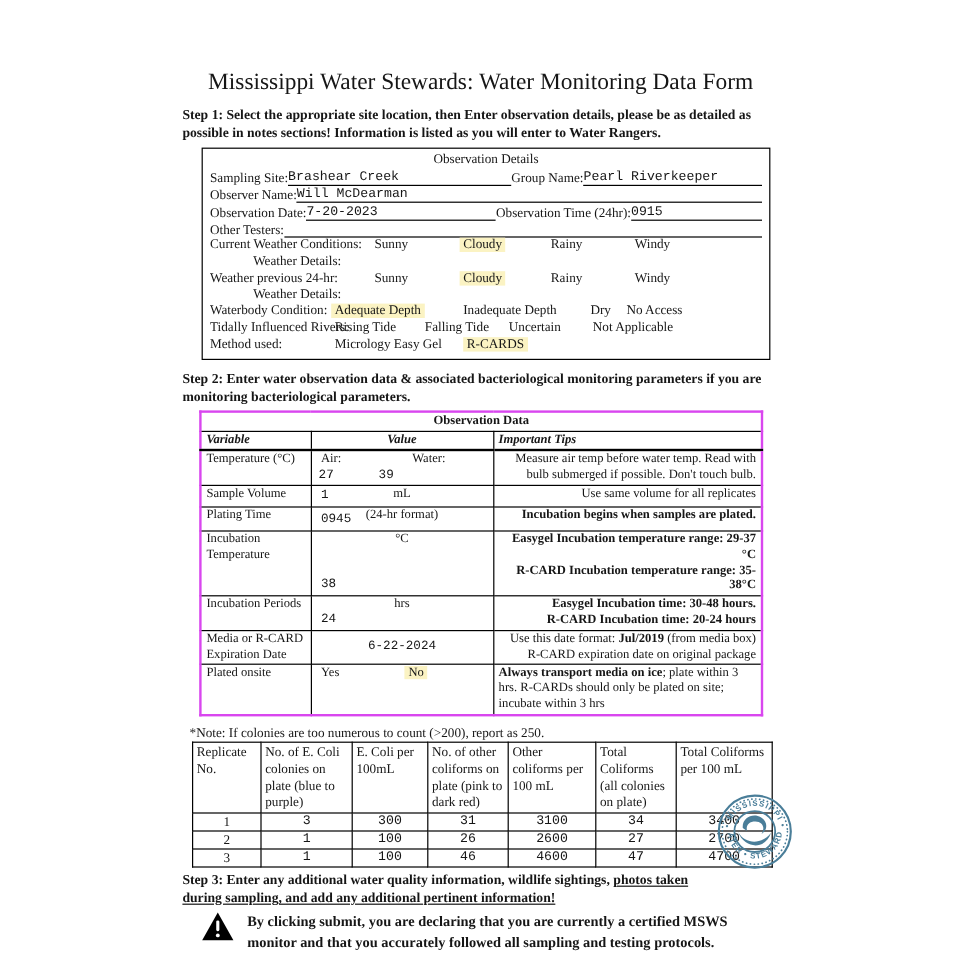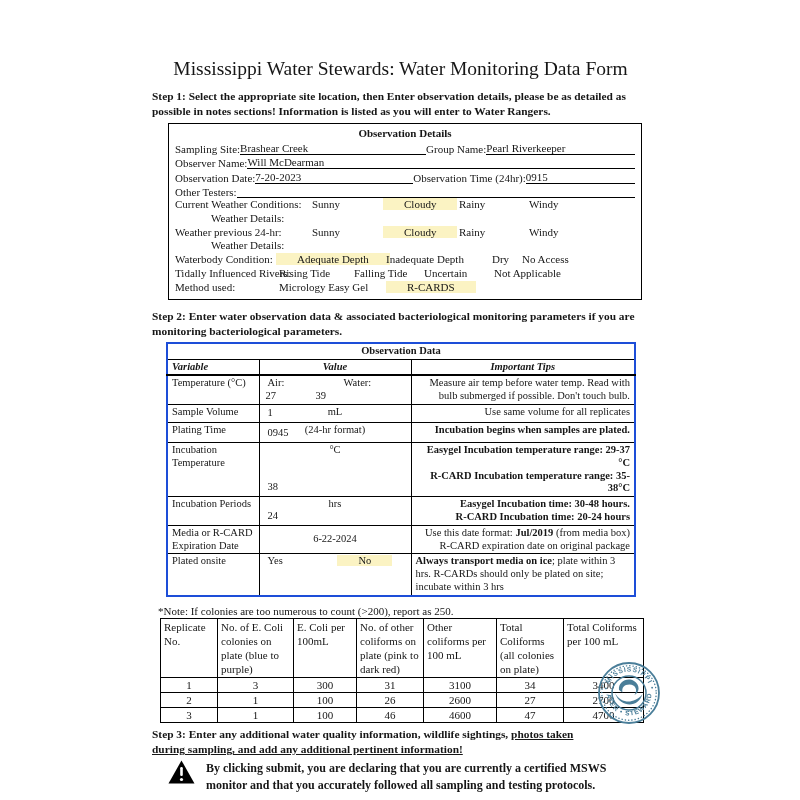--- a/index.html
+++ b/index.html
@@ -13,7 +13,7 @@
   
   .obox { margin:4px 0 9px 16px; width:474px; border:1.5px solid #000; padding:2px 6px 4px 6px;
           font-size:11px; box-sizing:border-box; }
-  .bhead { text-align:center; font-weight:bold; line-height:14px; }
+  .bhead { text-align:center; font-weight:normal; line-height:14px; }
   .fline { display:flex; align-items:flex-end; height:14.5px; }
   .lbl { white-space:nowrap; }
   .ul  { border-bottom:1px solid #000; }

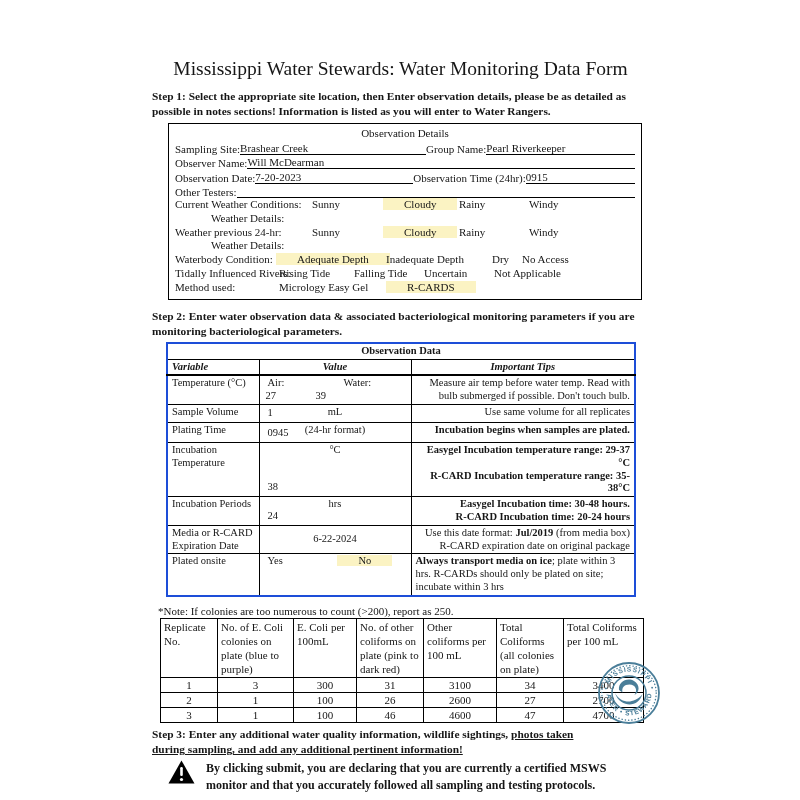--- a/index.html
+++ b/index.html
@@ -19,7 +19,7 @@
   .ul  { border-bottom:1px solid #000; }
   .fill { display:inline-block; }
   .flex1 { flex:1; }
-  .hand { font-family:Liberation Serif, serif; }
+  .hand { font-family:Liberation Mono, monospace; }
   .optrow { position:relative; height:13.8px; }
   .opt { position:absolute; top:0; white-space:nowrap; }
   .hl { background:#fbf3c3; padding:0 21px; }

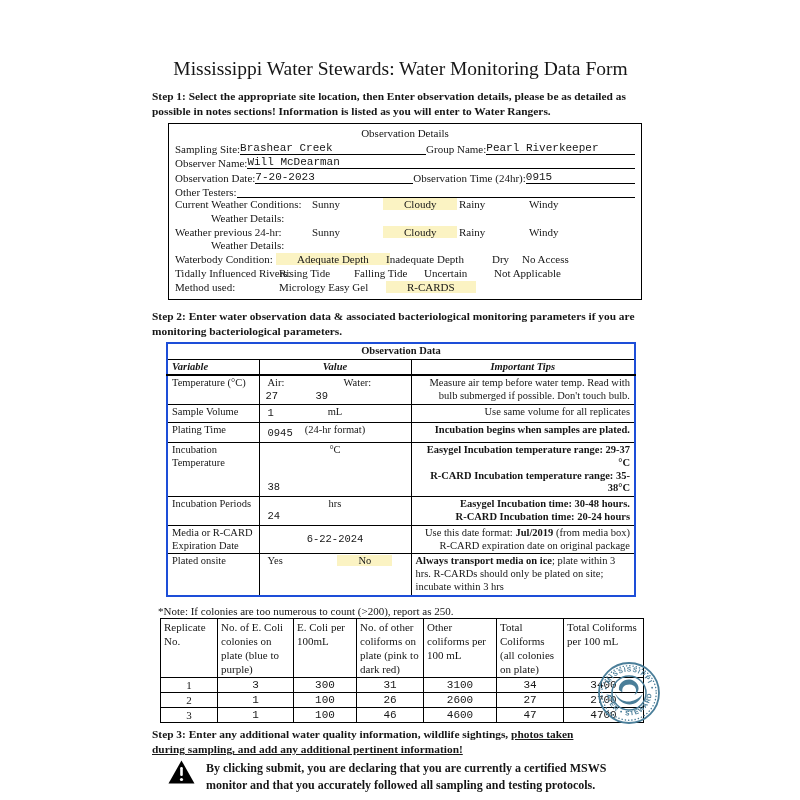--- a/index.html
+++ b/index.html
@@ -22,7 +22,7 @@
   .hand { font-family:Liberation Mono, monospace; }
   .optrow { position:relative; height:13.8px; }
   .opt { position:absolute; top:0; white-space:nowrap; }
-  .hl { background:#fbf3c3; padding:0 21px; }
+  .hl { background:#fbf3c3; padding:0 3px; }
 
   
   .odata { border-collapse:collapse; border:2px solid #1d4ed8; margin-left:14px; width:468px;

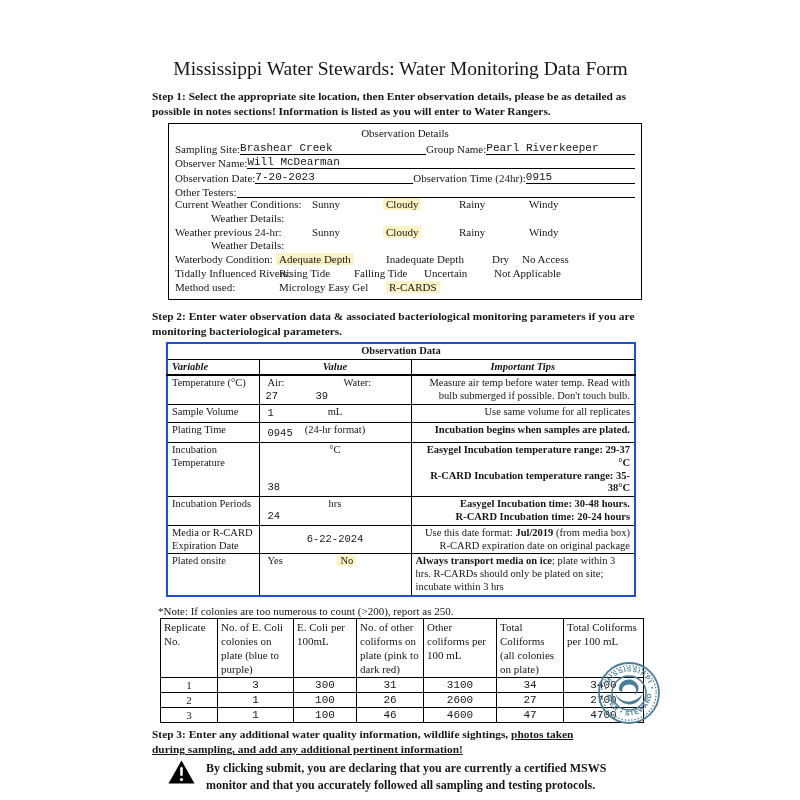--- a/index.html
+++ b/index.html
@@ -25,7 +25,7 @@
   .hl { background:#fbf3c3; padding:0 3px; }
 
   
-  .odata { border-collapse:collapse; border:2px solid #1d4ed8; margin-left:14px; width:468px;
+  .odata { border-collapse:collapse; border:2px solid #d946ef; margin-left:14px; width:468px;
            font-size:10.5px; table-layout:fixed; }
   .odata td { border:1px solid #000; padding:1px 4px; line-height:1.22; vertical-align:top; }
   .odata .theadrow td { font-weight:bold; font-style:italic; border-bottom:2px solid #000; }

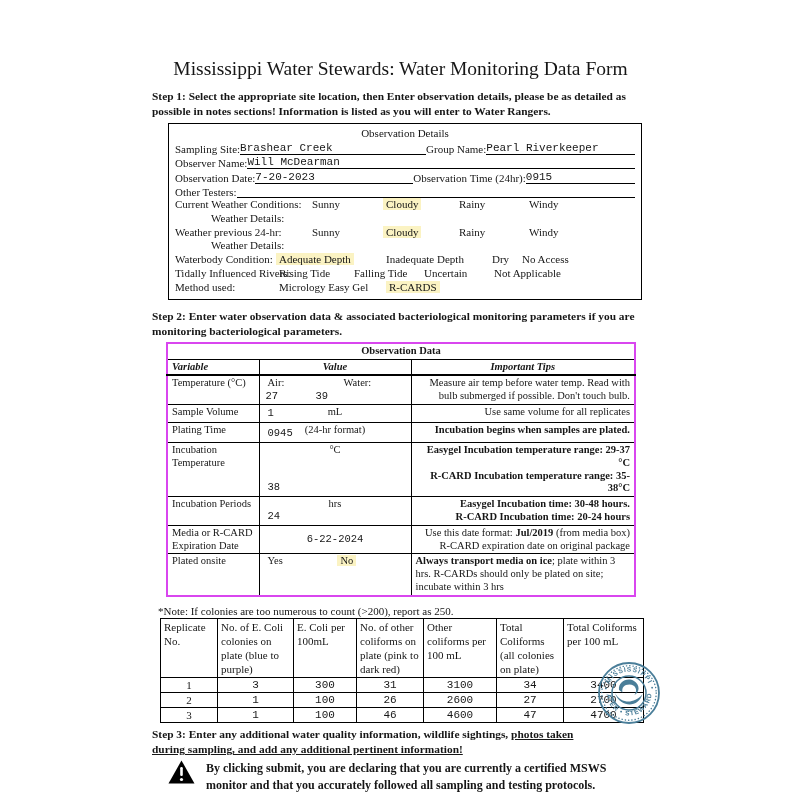--- a/index.html
+++ b/index.html
@@ -153,7 +153,7 @@
       <tr class="theadrow">
         <td>Variable</td>
         <td style="text-align:center">Value</td>
-        <td style="text-align:center">Important Tips</td>
+        <td style="text-align:left">Important Tips</td>
       </tr>
 
       <tr>

